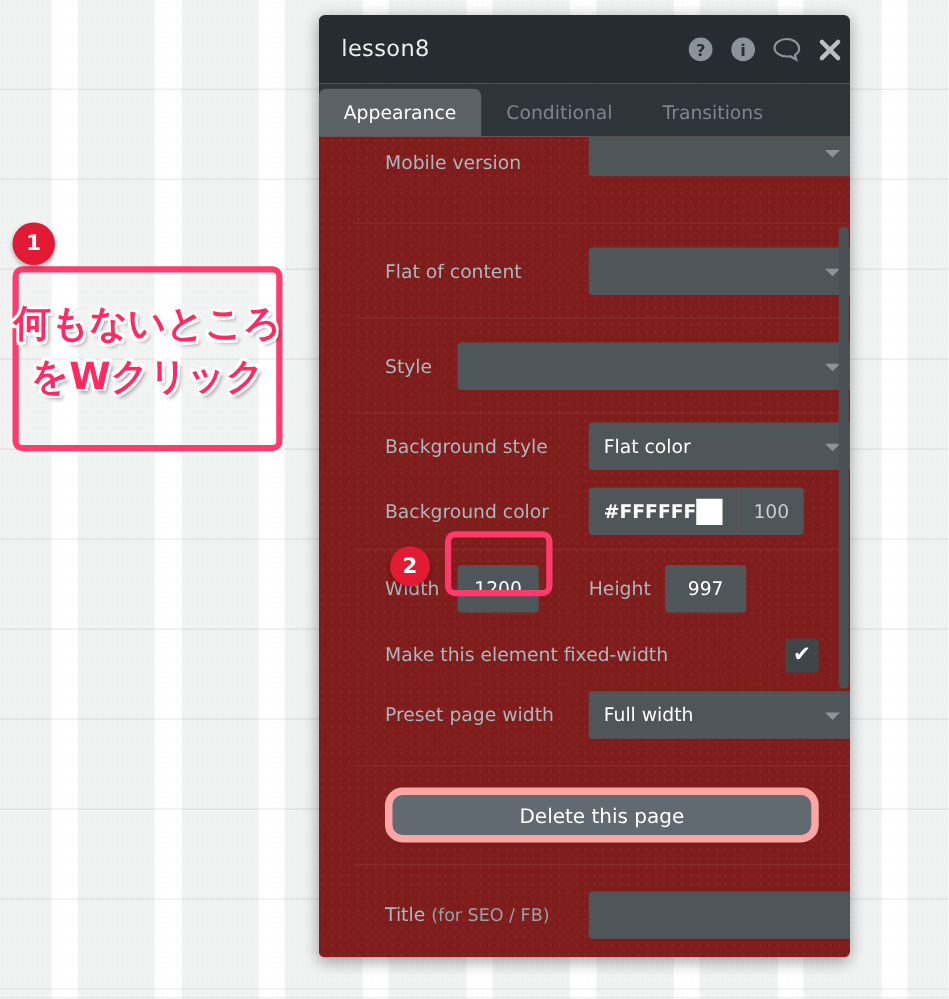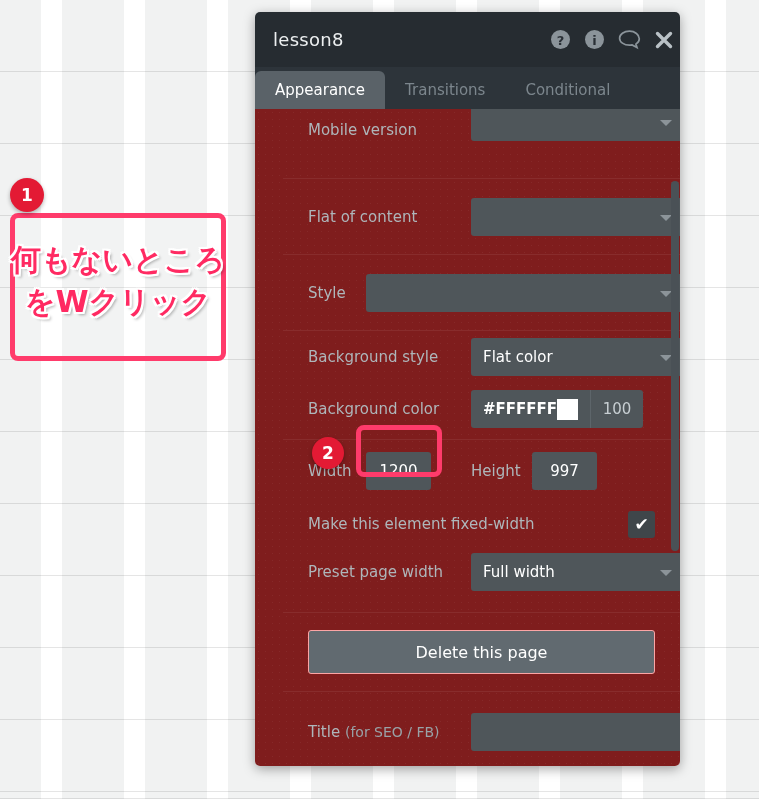--- a/index.html
+++ b/index.html
@@ -278,8 +278,8 @@
 
   <div class="tabbar">
     <div class="tab active">Appearance</div>
+    <div class="tab">Conditional</div>
     <div class="tab">Transitions</div>
-    <div class="tab">Conditional</div>
   </div>
 
   <div class="panel-body">

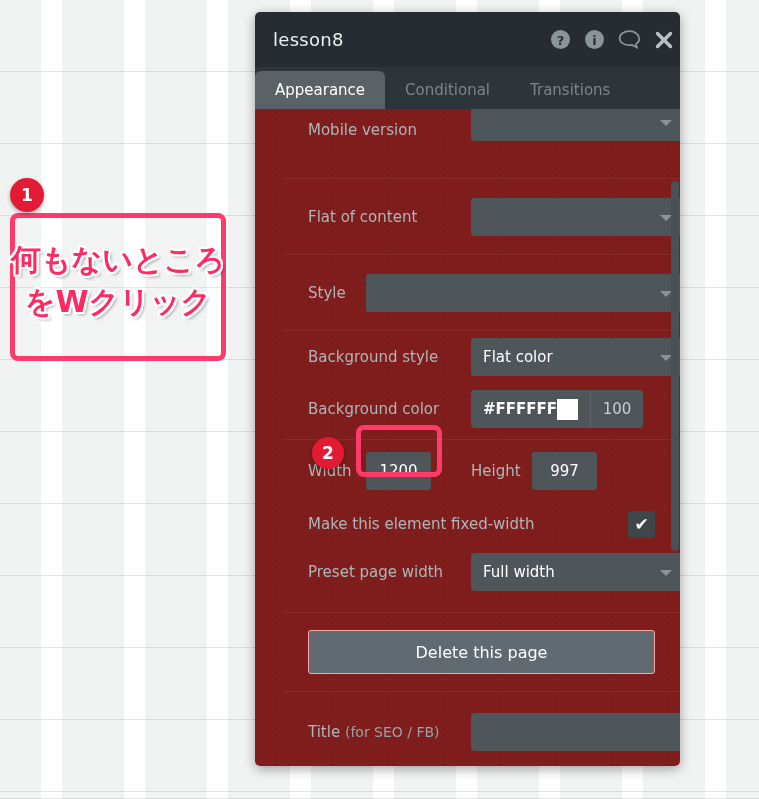--- a/index.html
+++ b/index.html
@@ -177,8 +177,8 @@
     width: 100%;
     height: 44px;
     background: #616a70;
-    border: 1px solid #fca5a5;
-    border-radius: 3px;
+    border: 6px solid #fca5a5;
+    border-radius: 14px;
     color: #ffffff;
     font-size: 16px;
     display: flex; align-items: center; justify-content: center;

